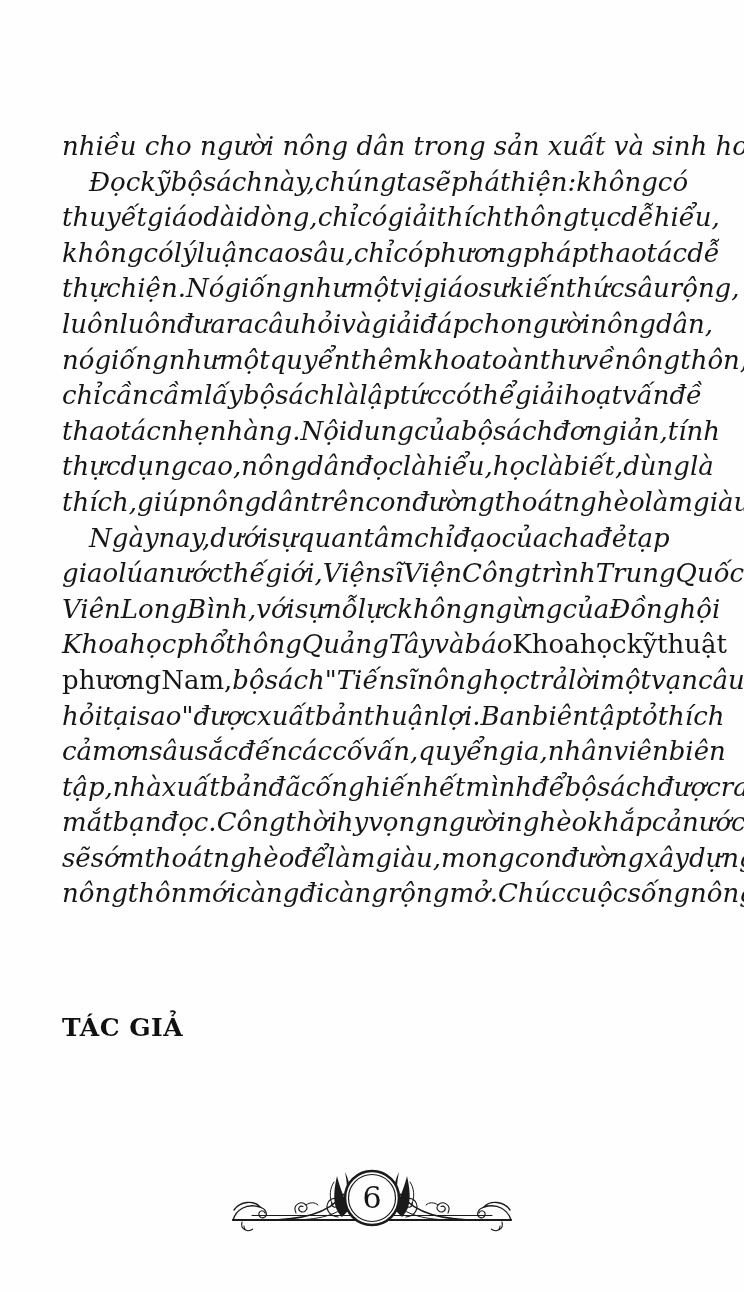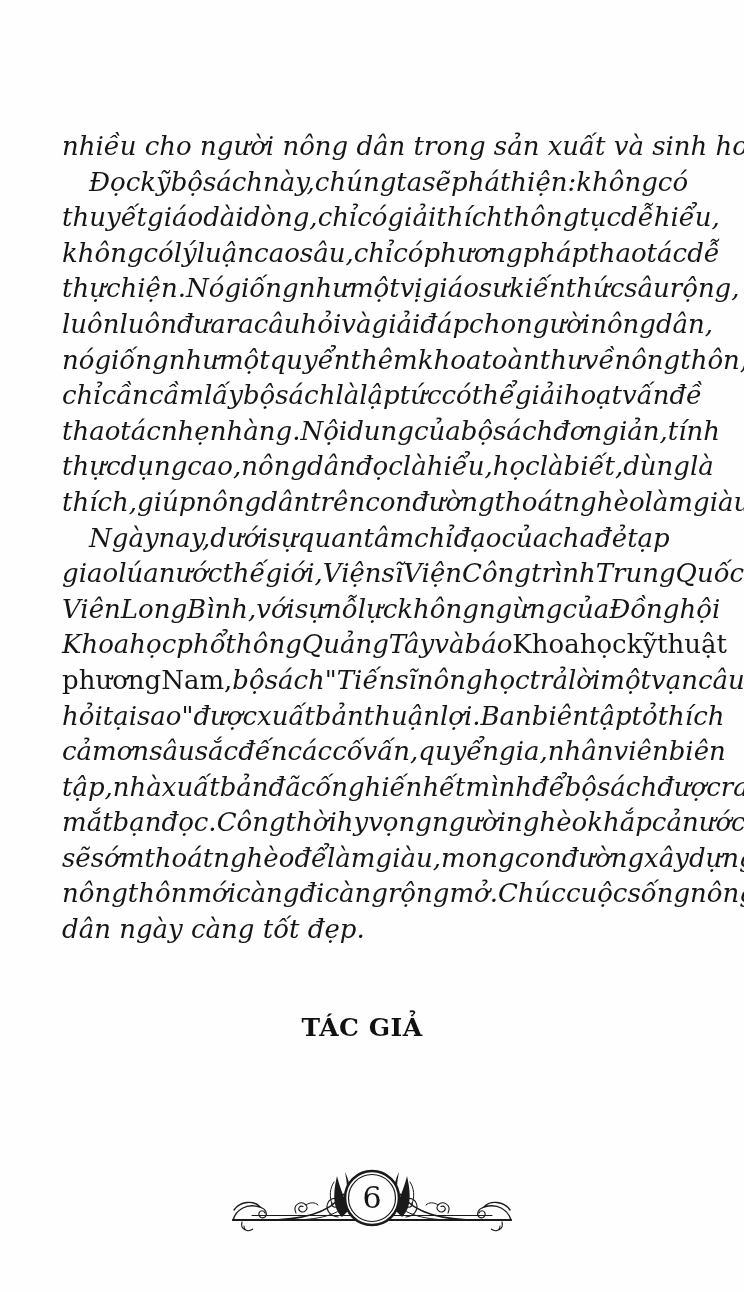--- a/index.html
+++ b/index.html
@@ -384,7 +384,6 @@
           <span class="w seg-i">sống</span>
           <span class="w seg-i">nông</span>
         </div>
-        <div class="line last"><span class="seg-i">dân ngày càng tốt đẹp.</span></div>
       </div>
     </main>
 

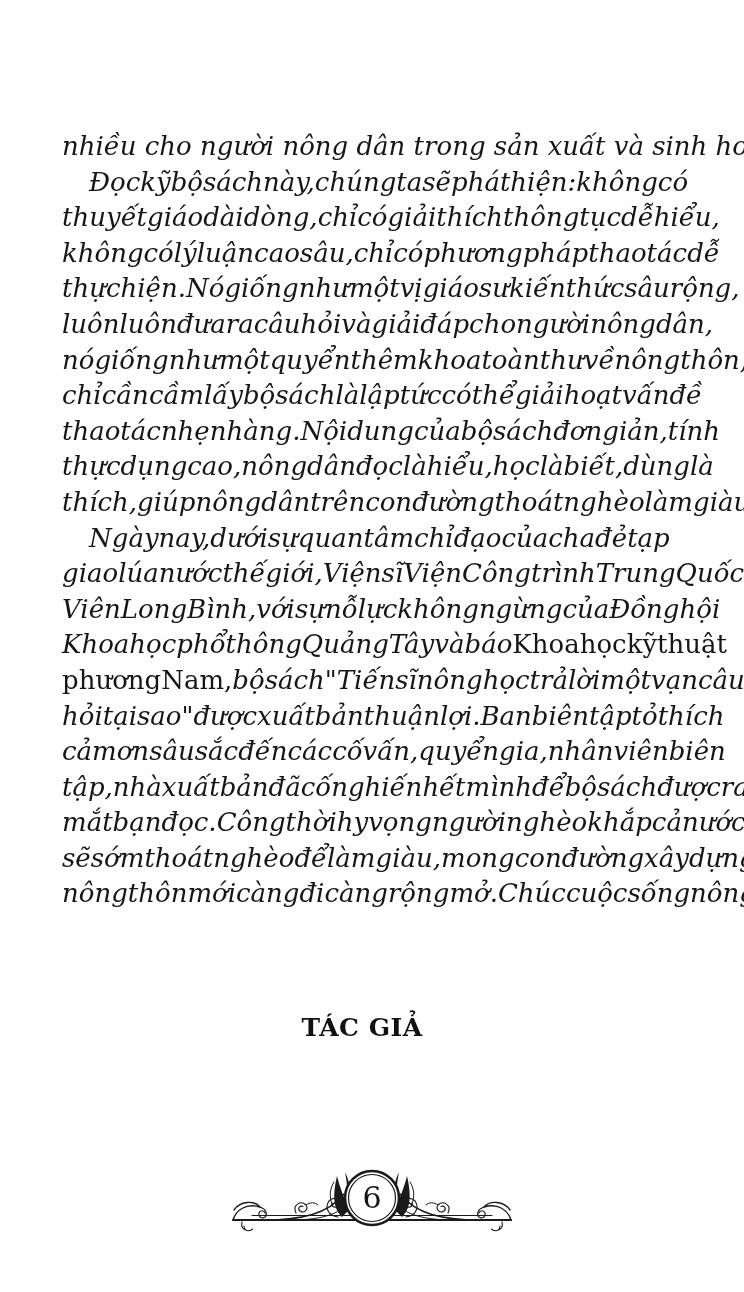--- a/index.html
+++ b/index.html
@@ -42,7 +42,7 @@
     position: absolute;
     left: 62px; top: 1012px;
     width: 600px;
-    text-align: center;
+    text-align: left;
     font-weight: bold;
     font-style: normal;
     font-size: 25px;

